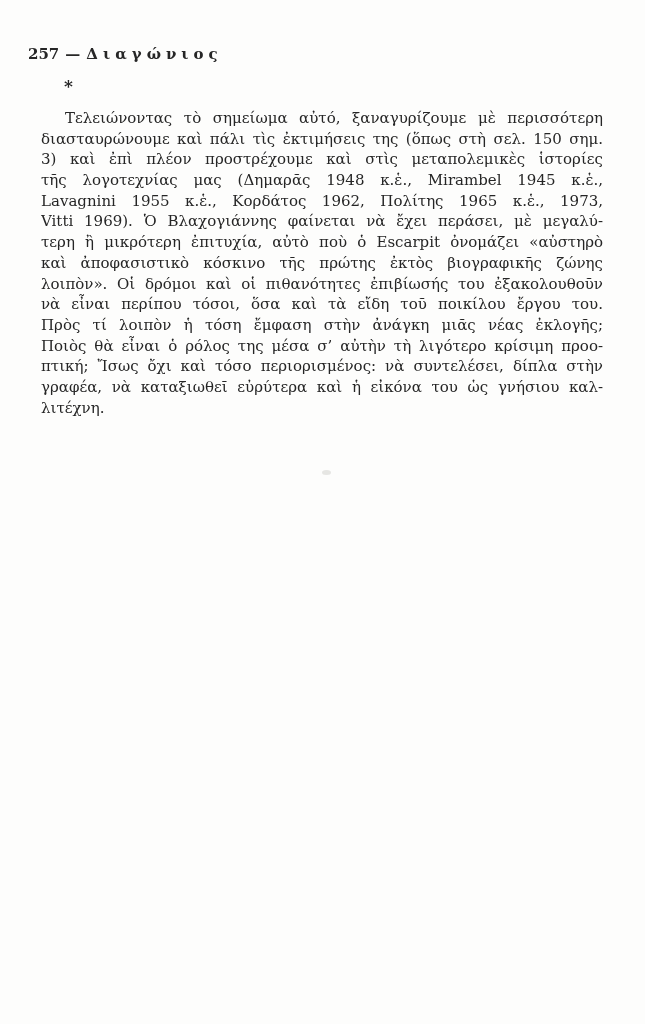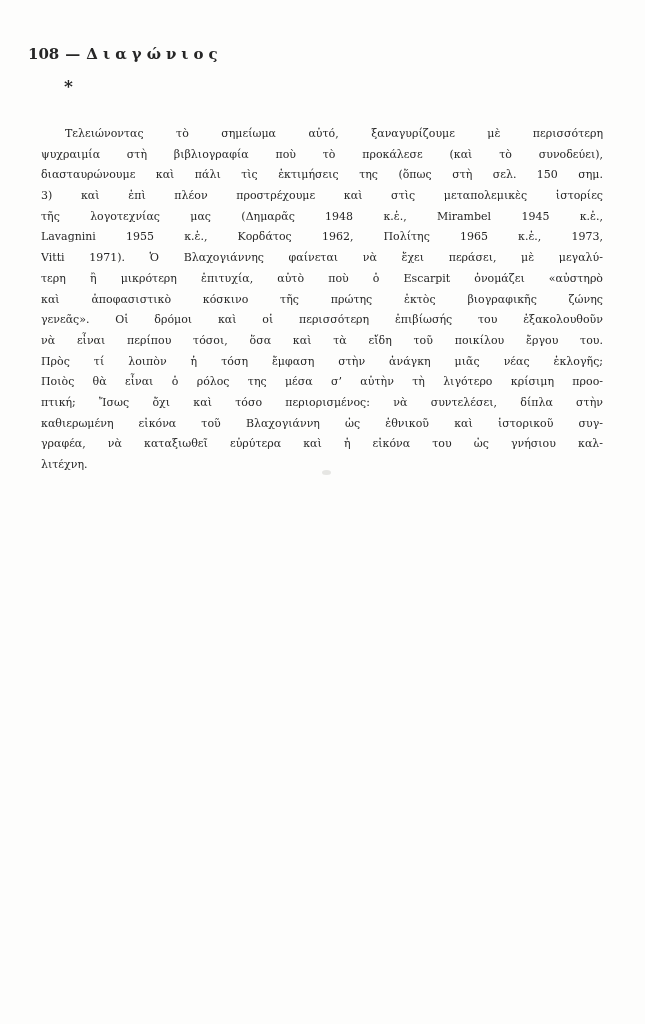--- a/index.html
+++ b/index.html
@@ -63,7 +63,7 @@
 <div class="page">
 
   <div class="running-head">
-    <span>108</span><span class="dash">—</span><span class="journal">Διαγώνιος</span>
+    <span>257</span><span class="dash">—</span><span class="journal">Διαγώνιος</span>
   </div>
 
   <div class="asterisk">*</div>

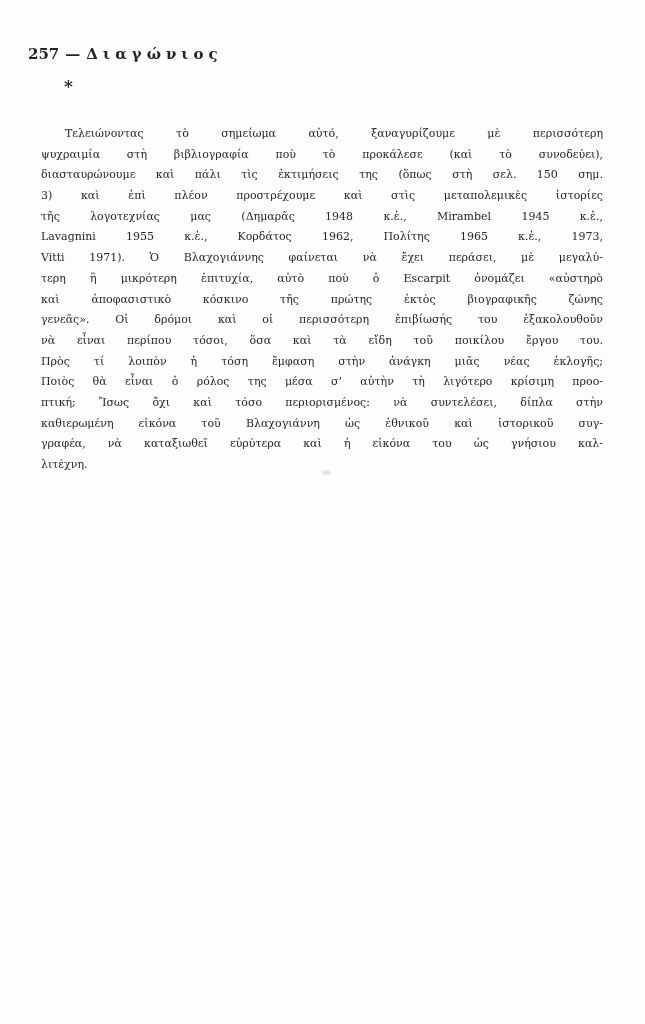--- a/index.html
+++ b/index.html
@@ -32,9 +32,9 @@
   .paragraph {
     position: absolute;
     left: 41px;
-    top: 124px;
+    top: 108px;
     width: 562px;
-    font-size: 11px;
+    font-size: 15px;
     line-height: 20.7px;
     text-rendering: optimizeLegibility;
   }

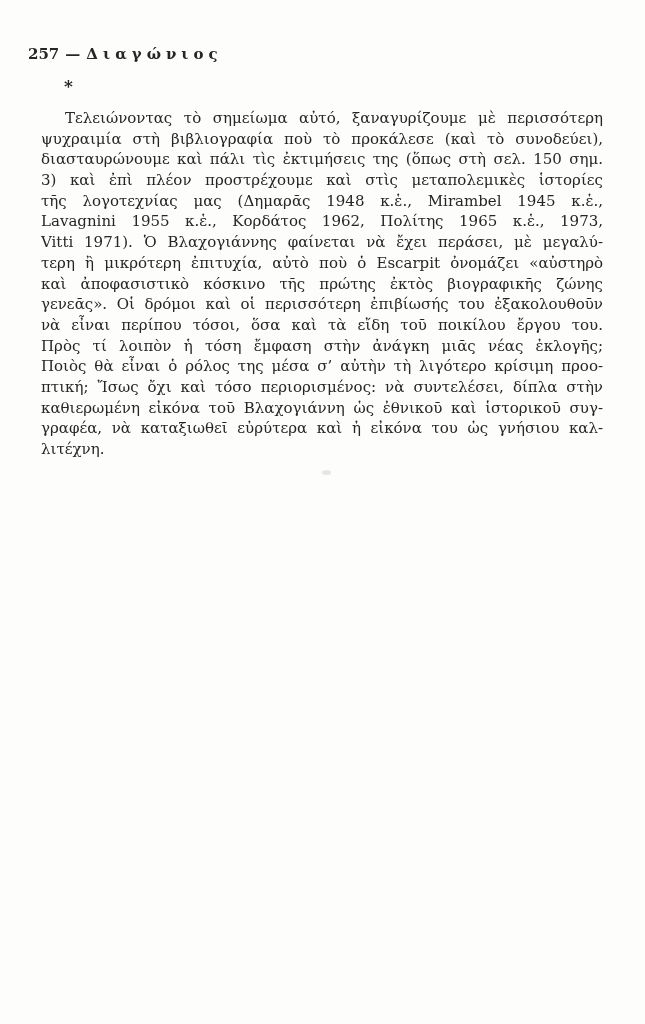--- a/index.html
+++ b/index.html
@@ -70,7 +70,6 @@
 
   <div class="paragraph">
     <div class="line indent">Τελειώνοντας τὸ σημείωμα αὐτό, ξαναγυρίζουμε μὲ περισσότερη</div>
-    <div class="line">ψυχραιμία στὴ βιβλιογραφία ποὺ τὸ προκάλεσε (καὶ τὸ συνοδεύει),</div>
     <div class="line">διασταυρώνουμε καὶ πάλι τὶς ἐκτιμήσεις της (ὅπως στὴ σελ. 150 σημ.</div>
     <div class="line">3) καὶ ἐπὶ πλέον προστρέχουμε καὶ στὶς μεταπολεμικὲς ἱστορίες</div>
     <div class="line">τῆς λογοτεχνίας μας (Δημαρᾶς 1948 κ.ἑ., Mirambel 1945 κ.ἑ.,</div>

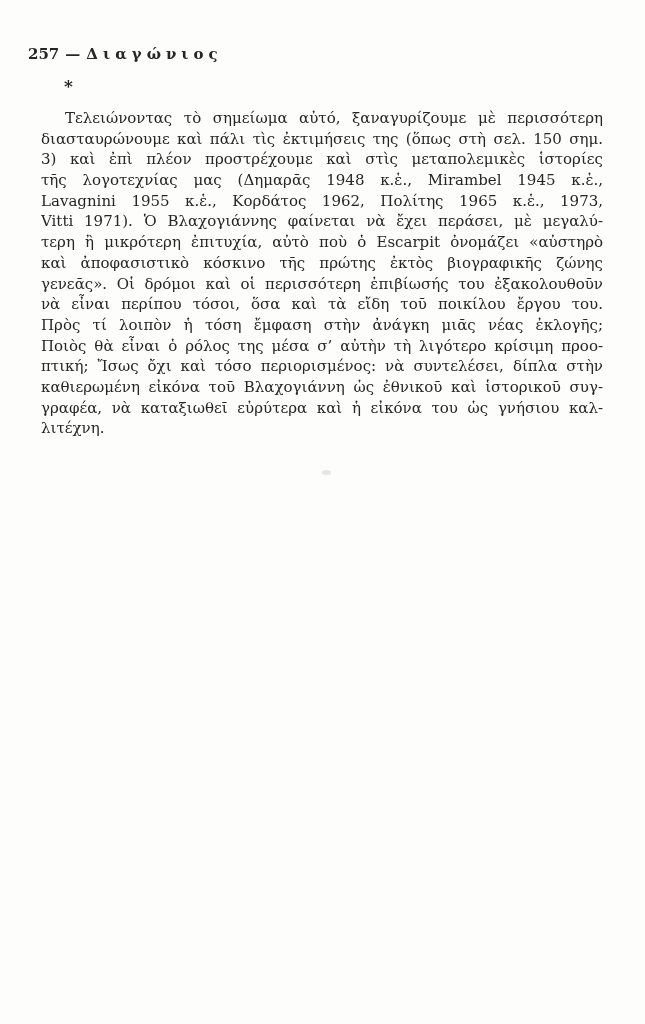--- a/index.html
+++ b/index.html
@@ -74,7 +74,7 @@
     <div class="line">3) καὶ ἐπὶ πλέον προστρέχουμε καὶ στὶς μεταπολεμικὲς ἱστορίες</div>
     <div class="line">τῆς λογοτεχνίας μας (Δημαρᾶς 1948 κ.ἑ., Mirambel 1945 κ.ἑ.,</div>
     <div class="line">Lavagnini 1955 κ.ἑ., Κορδάτος 1962, Πολίτης 1965 κ.ἑ., 1973,</div>
-    <div class="line">Vitti 1971). Ὁ Βλαχογιάννης φαίνεται νὰ ἔχει περάσει, μὲ μεγαλύ-</div>
+    <div class="line">Vitti 1969). Ὁ Βλαχογιάννης φαίνεται νὰ ἔχει περάσει, μὲ μεγαλύ-</div>
     <div class="line">τερη ἢ μικρότερη ἐπιτυχία, αὐτὸ ποὺ ὁ Escarpit ὀνομάζει «αὐστηρὸ</div>
     <div class="line">καὶ ἀποφασιστικὸ κόσκινο τῆς πρώτης ἐκτὸς βιογραφικῆς ζώνης</div>
     <div class="line">γενεᾶς». Οἱ δρόμοι καὶ οἱ περισσότερη ἐπιβίωσής του ἐξακολουθοῦν</div>

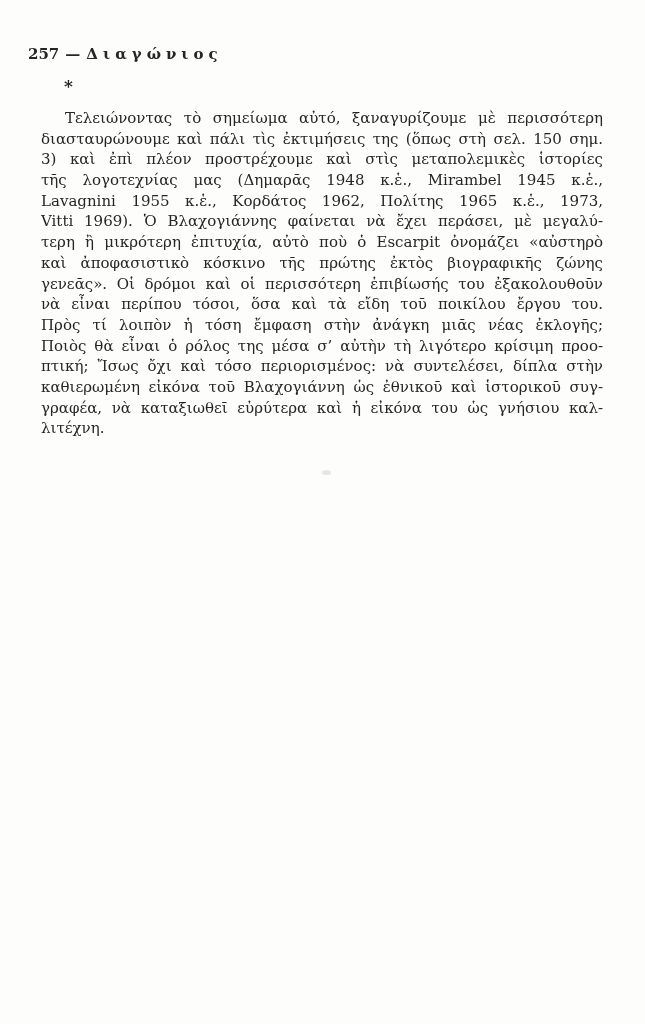--- a/index.html
+++ b/index.html
@@ -77,7 +77,7 @@
     <div class="line">Vitti 1969). Ὁ Βλαχογιάννης φαίνεται νὰ ἔχει περάσει, μὲ μεγαλύ-</div>
     <div class="line">τερη ἢ μικρότερη ἐπιτυχία, αὐτὸ ποὺ ὁ Escarpit ὀνομάζει «αὐστηρὸ</div>
     <div class="line">καὶ ἀποφασιστικὸ κόσκινο τῆς πρώτης ἐκτὸς βιογραφικῆς ζώνης</div>
-    <div class="line">γενεᾶς». Οἱ δρόμοι καὶ οἱ περισσότερη ἐπιβίωσής του ἐξακολουθοῦν</div>
+    <div class="line">λοιπὸν». Οἱ δρόμοι καὶ οἱ πιθανότητες ἐπιβίωσής του ἐξακολουθοῦν</div>
     <div class="line">νὰ εἶναι περίπου τόσοι, ὅσα καὶ τὰ εἴδη τοῦ ποικίλου ἔργου του.</div>
     <div class="line">Πρὸς τί λοιπὸν ἡ τόση ἔμφαση στὴν ἀνάγκη μιᾶς νέας ἐκλογῆς;</div>
     <div class="line">Ποιὸς θὰ εἶναι ὁ ρόλος της μέσα σ’ αὐτὴν τὴ λιγότερο κρίσιμη προο-</div>

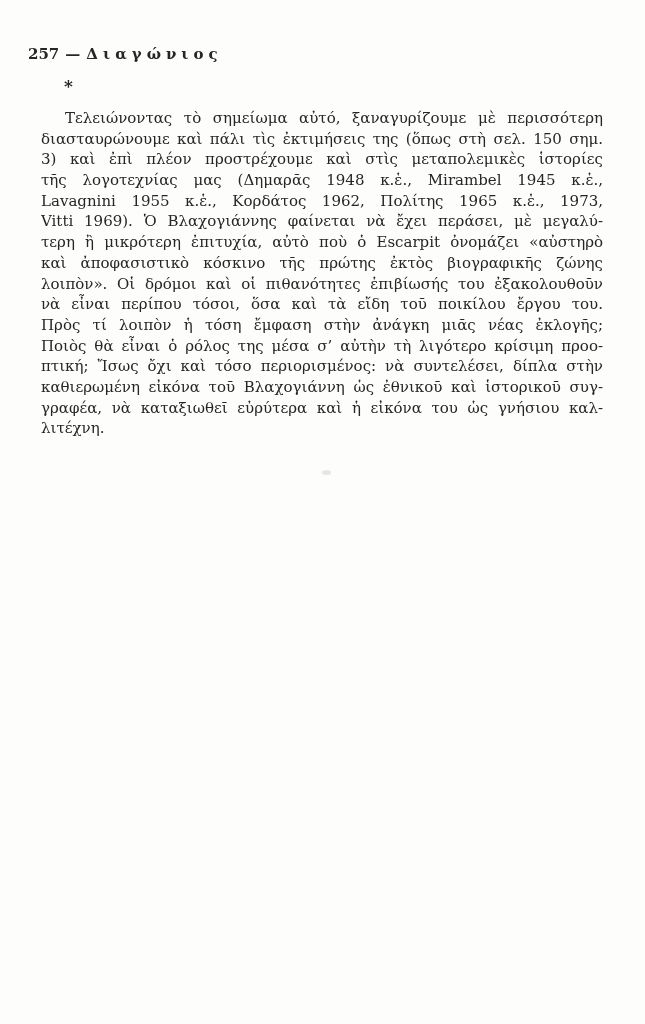--- a/index.html
+++ b/index.html
@@ -82,7 +82,6 @@
     <div class="line">Πρὸς τί λοιπὸν ἡ τόση ἔμφαση στὴν ἀνάγκη μιᾶς νέας ἐκλογῆς;</div>
     <div class="line">Ποιὸς θὰ εἶναι ὁ ρόλος της μέσα σ’ αὐτὴν τὴ λιγότερο κρίσιμη προο-</div>
     <div class="line">πτική; Ἴσως ὄχι καὶ τόσο περιορισμένος: νὰ συντελέσει, δίπλα στὴν</div>
-    <div class="line">καθιερωμένη εἰκόνα τοῦ Βλαχογιάννη ὡς ἐθνικοῦ καὶ ἱστορικοῦ συγ-</div>
     <div class="line">γραφέα, νὰ καταξιωθεῖ εὐρύτερα καὶ ἡ εἰκόνα του ὡς γνήσιου καλ-</div>
     <div class="line last">λιτέχνη.</div>
   </div>

